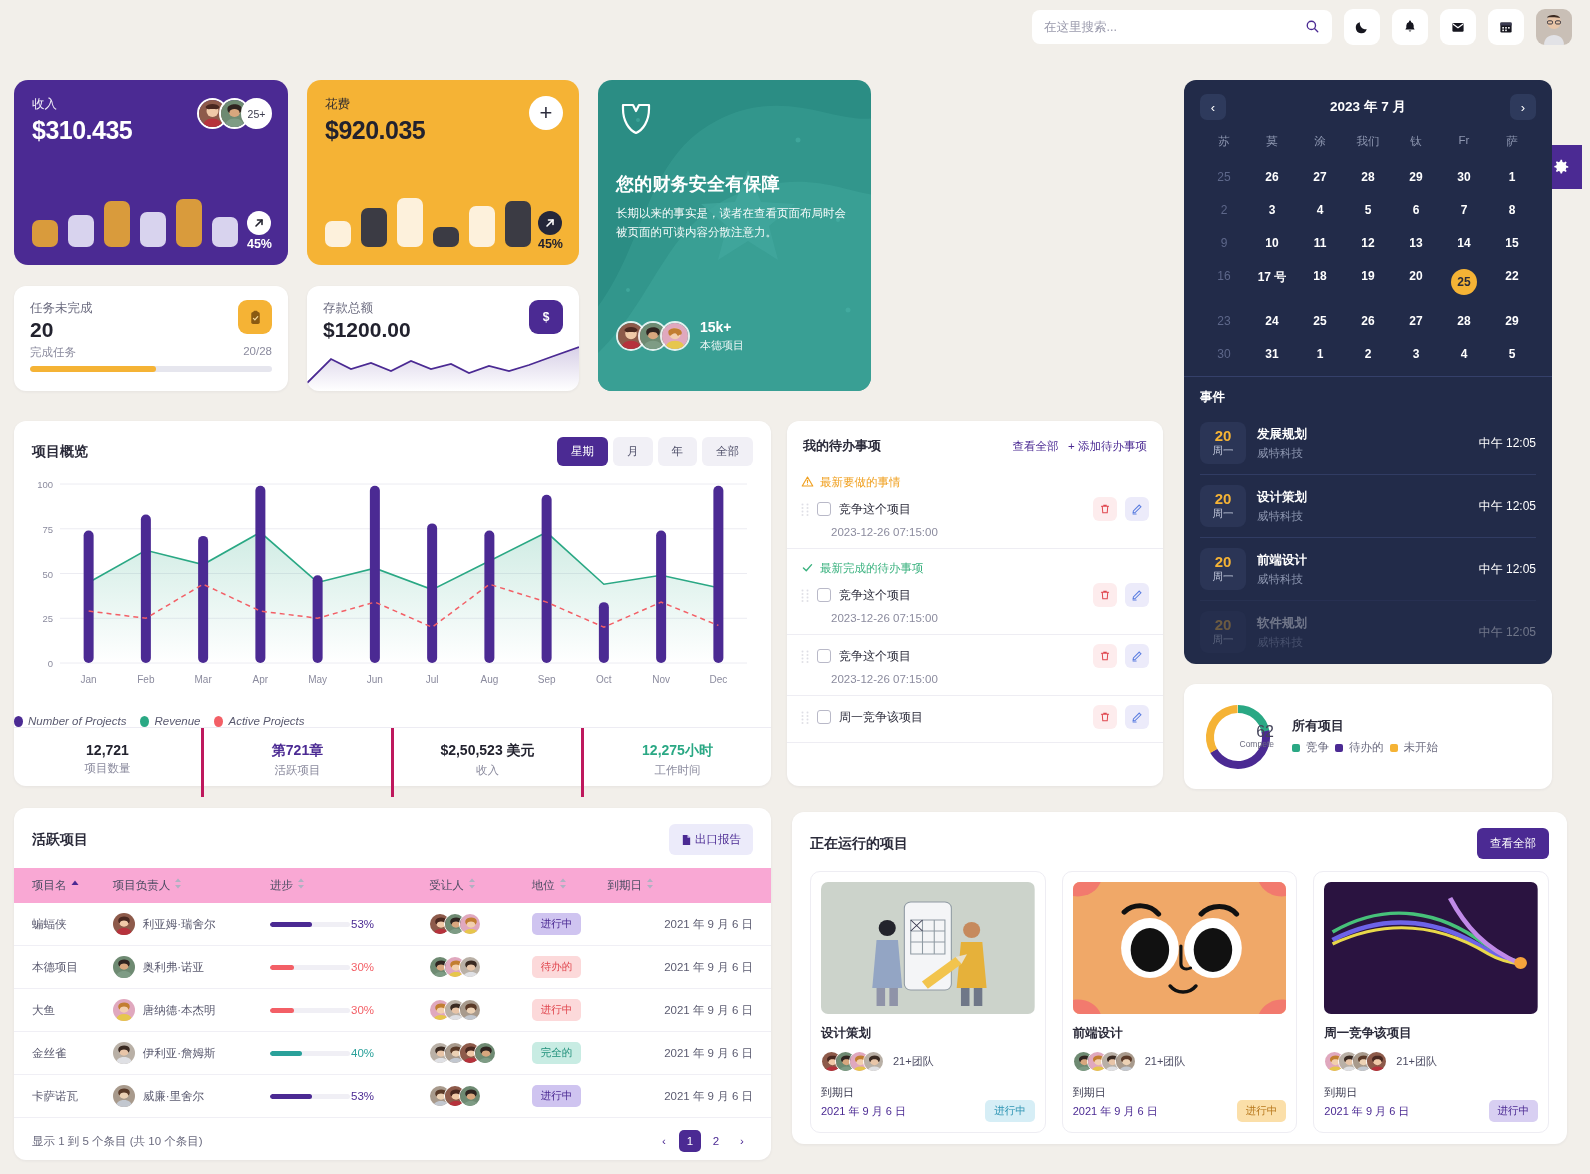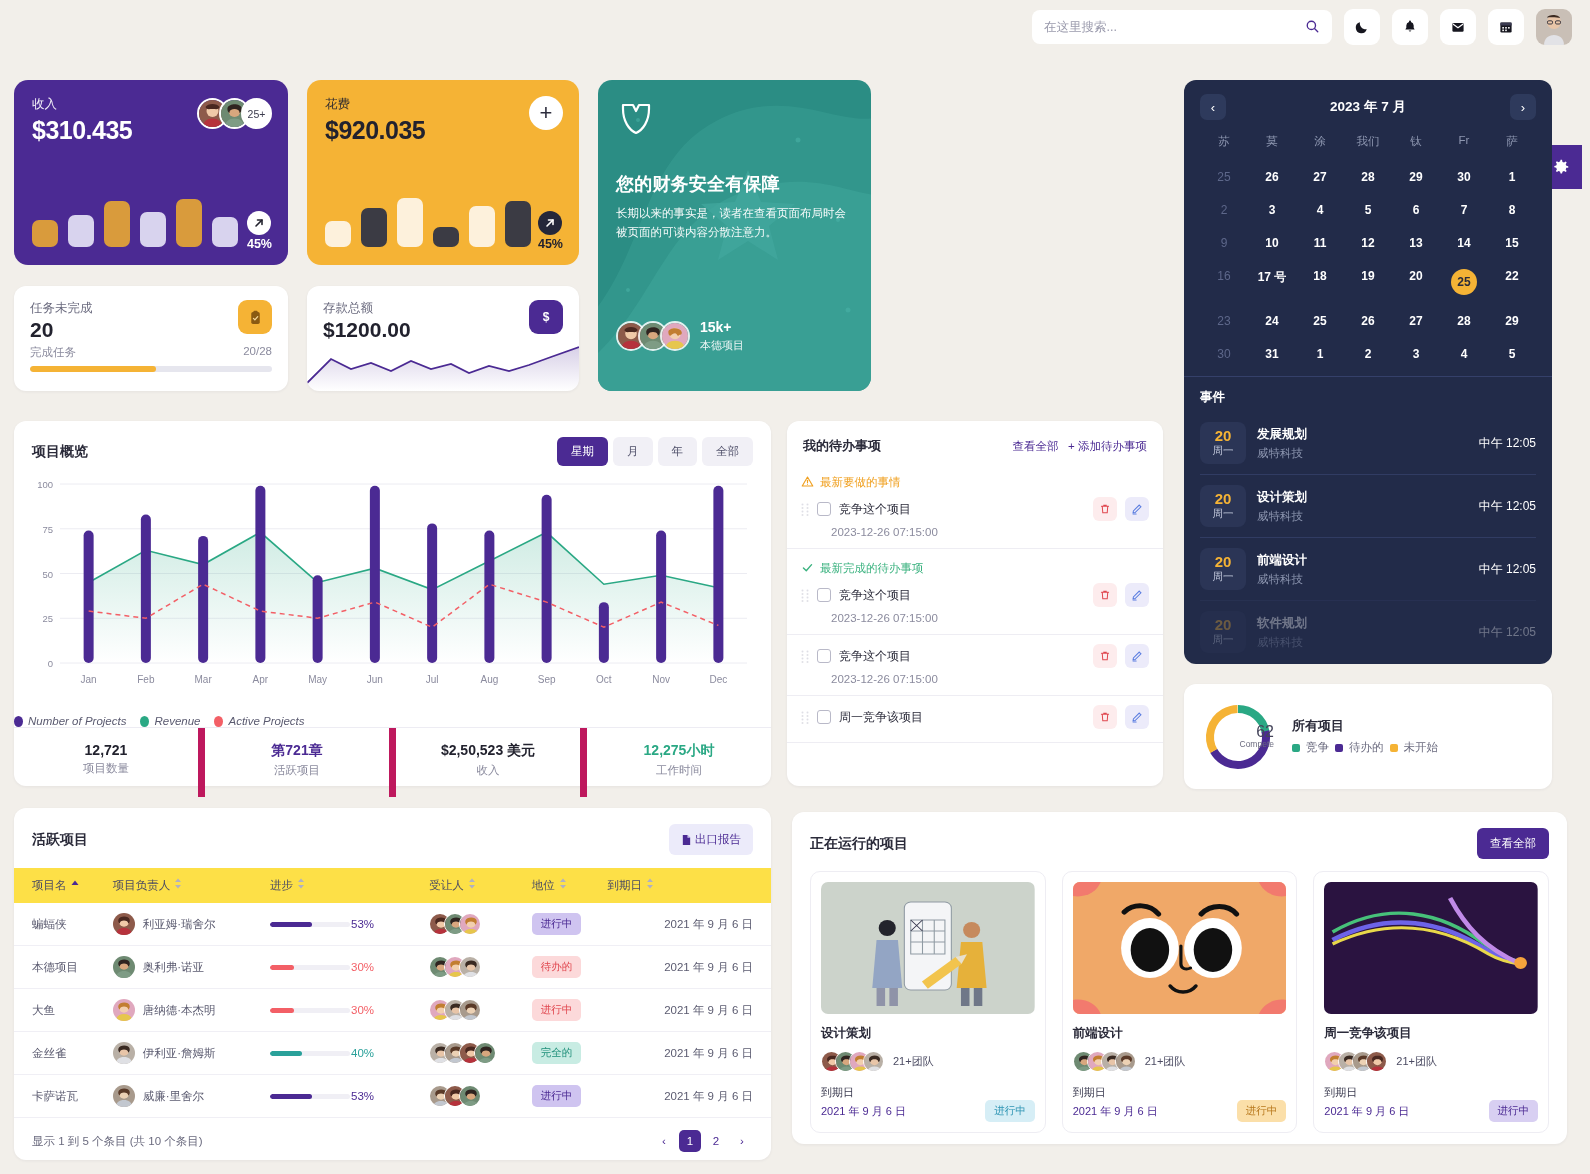--- a/index.html
+++ b/index.html
@@ -103,7 +103,7 @@
   .segs button.on { background:#4b2a93; color:#fff; }
   .chartbox { position:relative; height:215px; margin:8px 18px 0 12px; }
   .statrow { display:flex; border-top:1px solid #edecf3; height:70px; }
-  .statrow > div { flex:1; text-align:center; border-left:7px solid #be185d; padding-top:14px; }
+  .statrow > div { flex:1; text-align:center; border-left:3px solid #be185d; padding-top:14px; }
   .statrow > div:first-child { border-left:none; }
   .statrow b { font-size:14px; display:block; font-weight:700; }
   .statrow span { font-size:11.5px; color:#8b8b9e; }

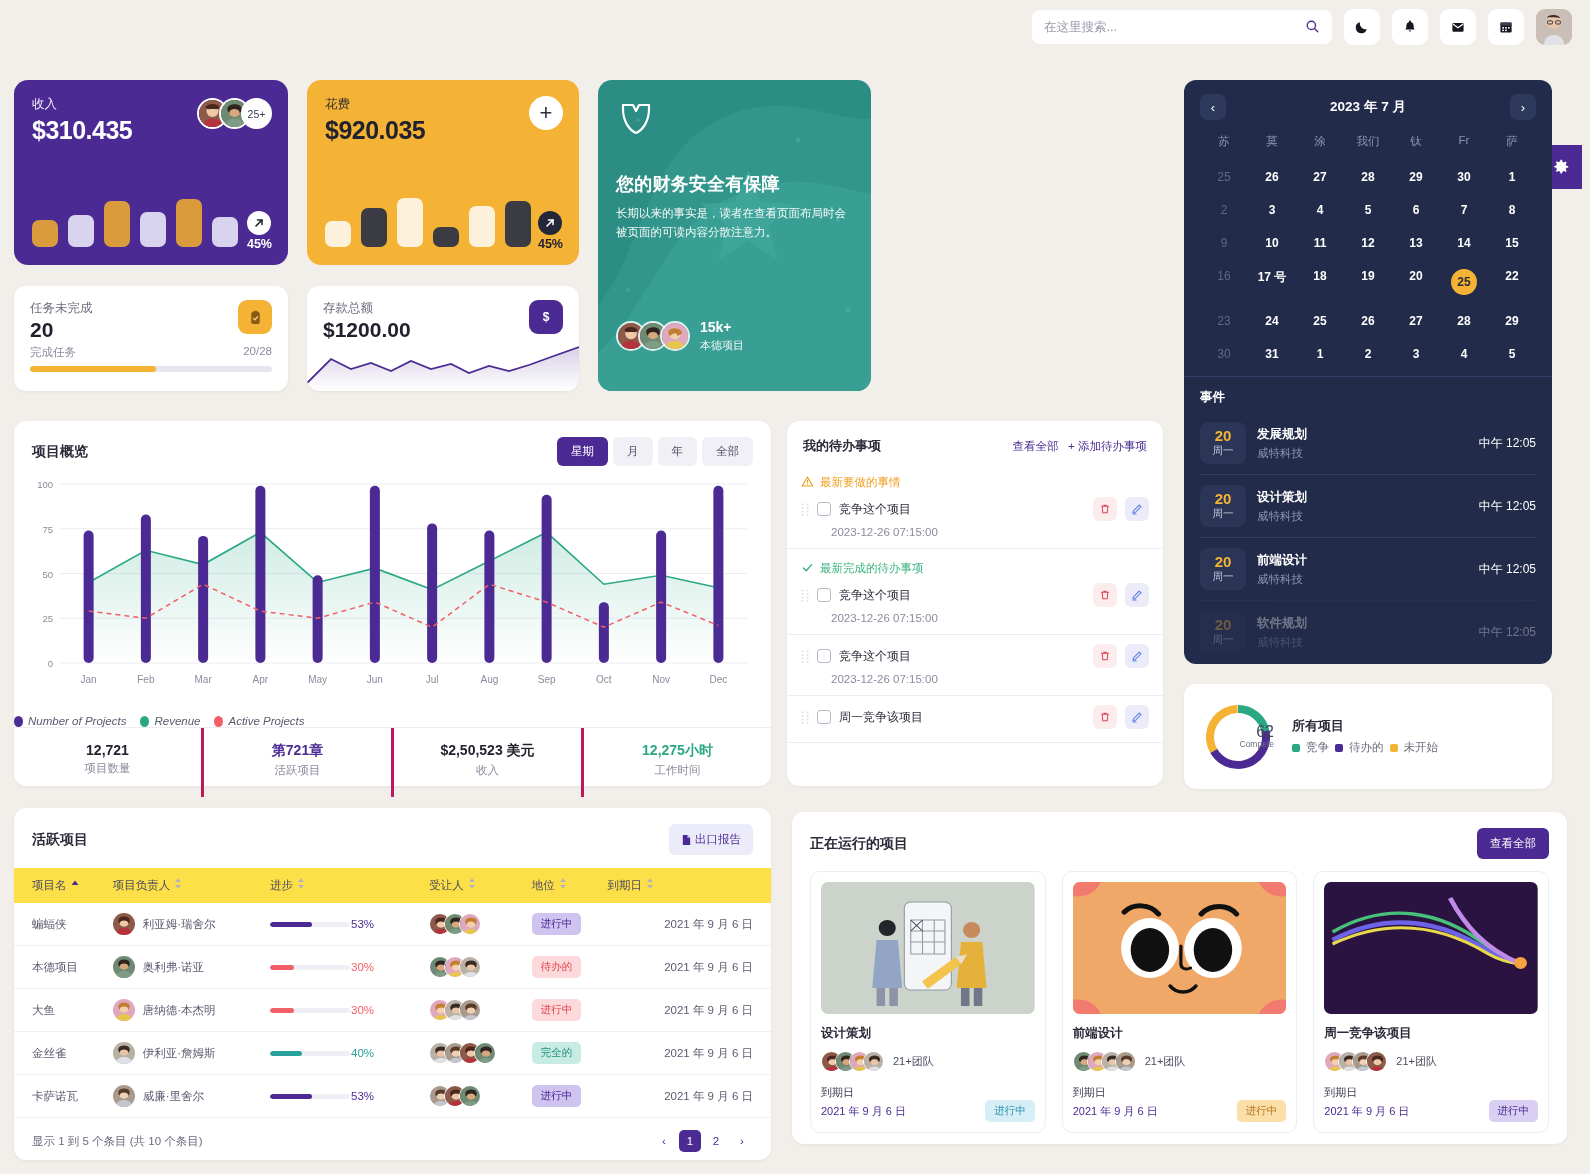--- a/index.html
+++ b/index.html
@@ -143,7 +143,7 @@
   .tbl-head .t { font-size:14px; font-weight:700; }
   .exp-btn { background:#ecebfa; border:none; border-radius:6px; padding:8px 12px; font-size:11.5px; color:#4b2a93; font-family:inherit; cursor:pointer; display:flex; align-items:center; gap:3px; }
   table { width:100%; border-collapse:collapse; }
-  thead th { background:#fde047; font-size:11.5px; color:#4b4b62; font-weight:400; text-align:left; padding:10px 0; }
+  thead th { background:#f9a8d4; font-size:11.5px; color:#4b4b62; font-weight:400; text-align:left; padding:10px 0; }
   thead th:first-child { padding-left:18px; }
   tbody td { padding:10px 0; border-bottom:1px solid #f0eff5; font-size:11.5px; color:#5b5b70; }
   tbody td:first-child { padding-left:18px; }

